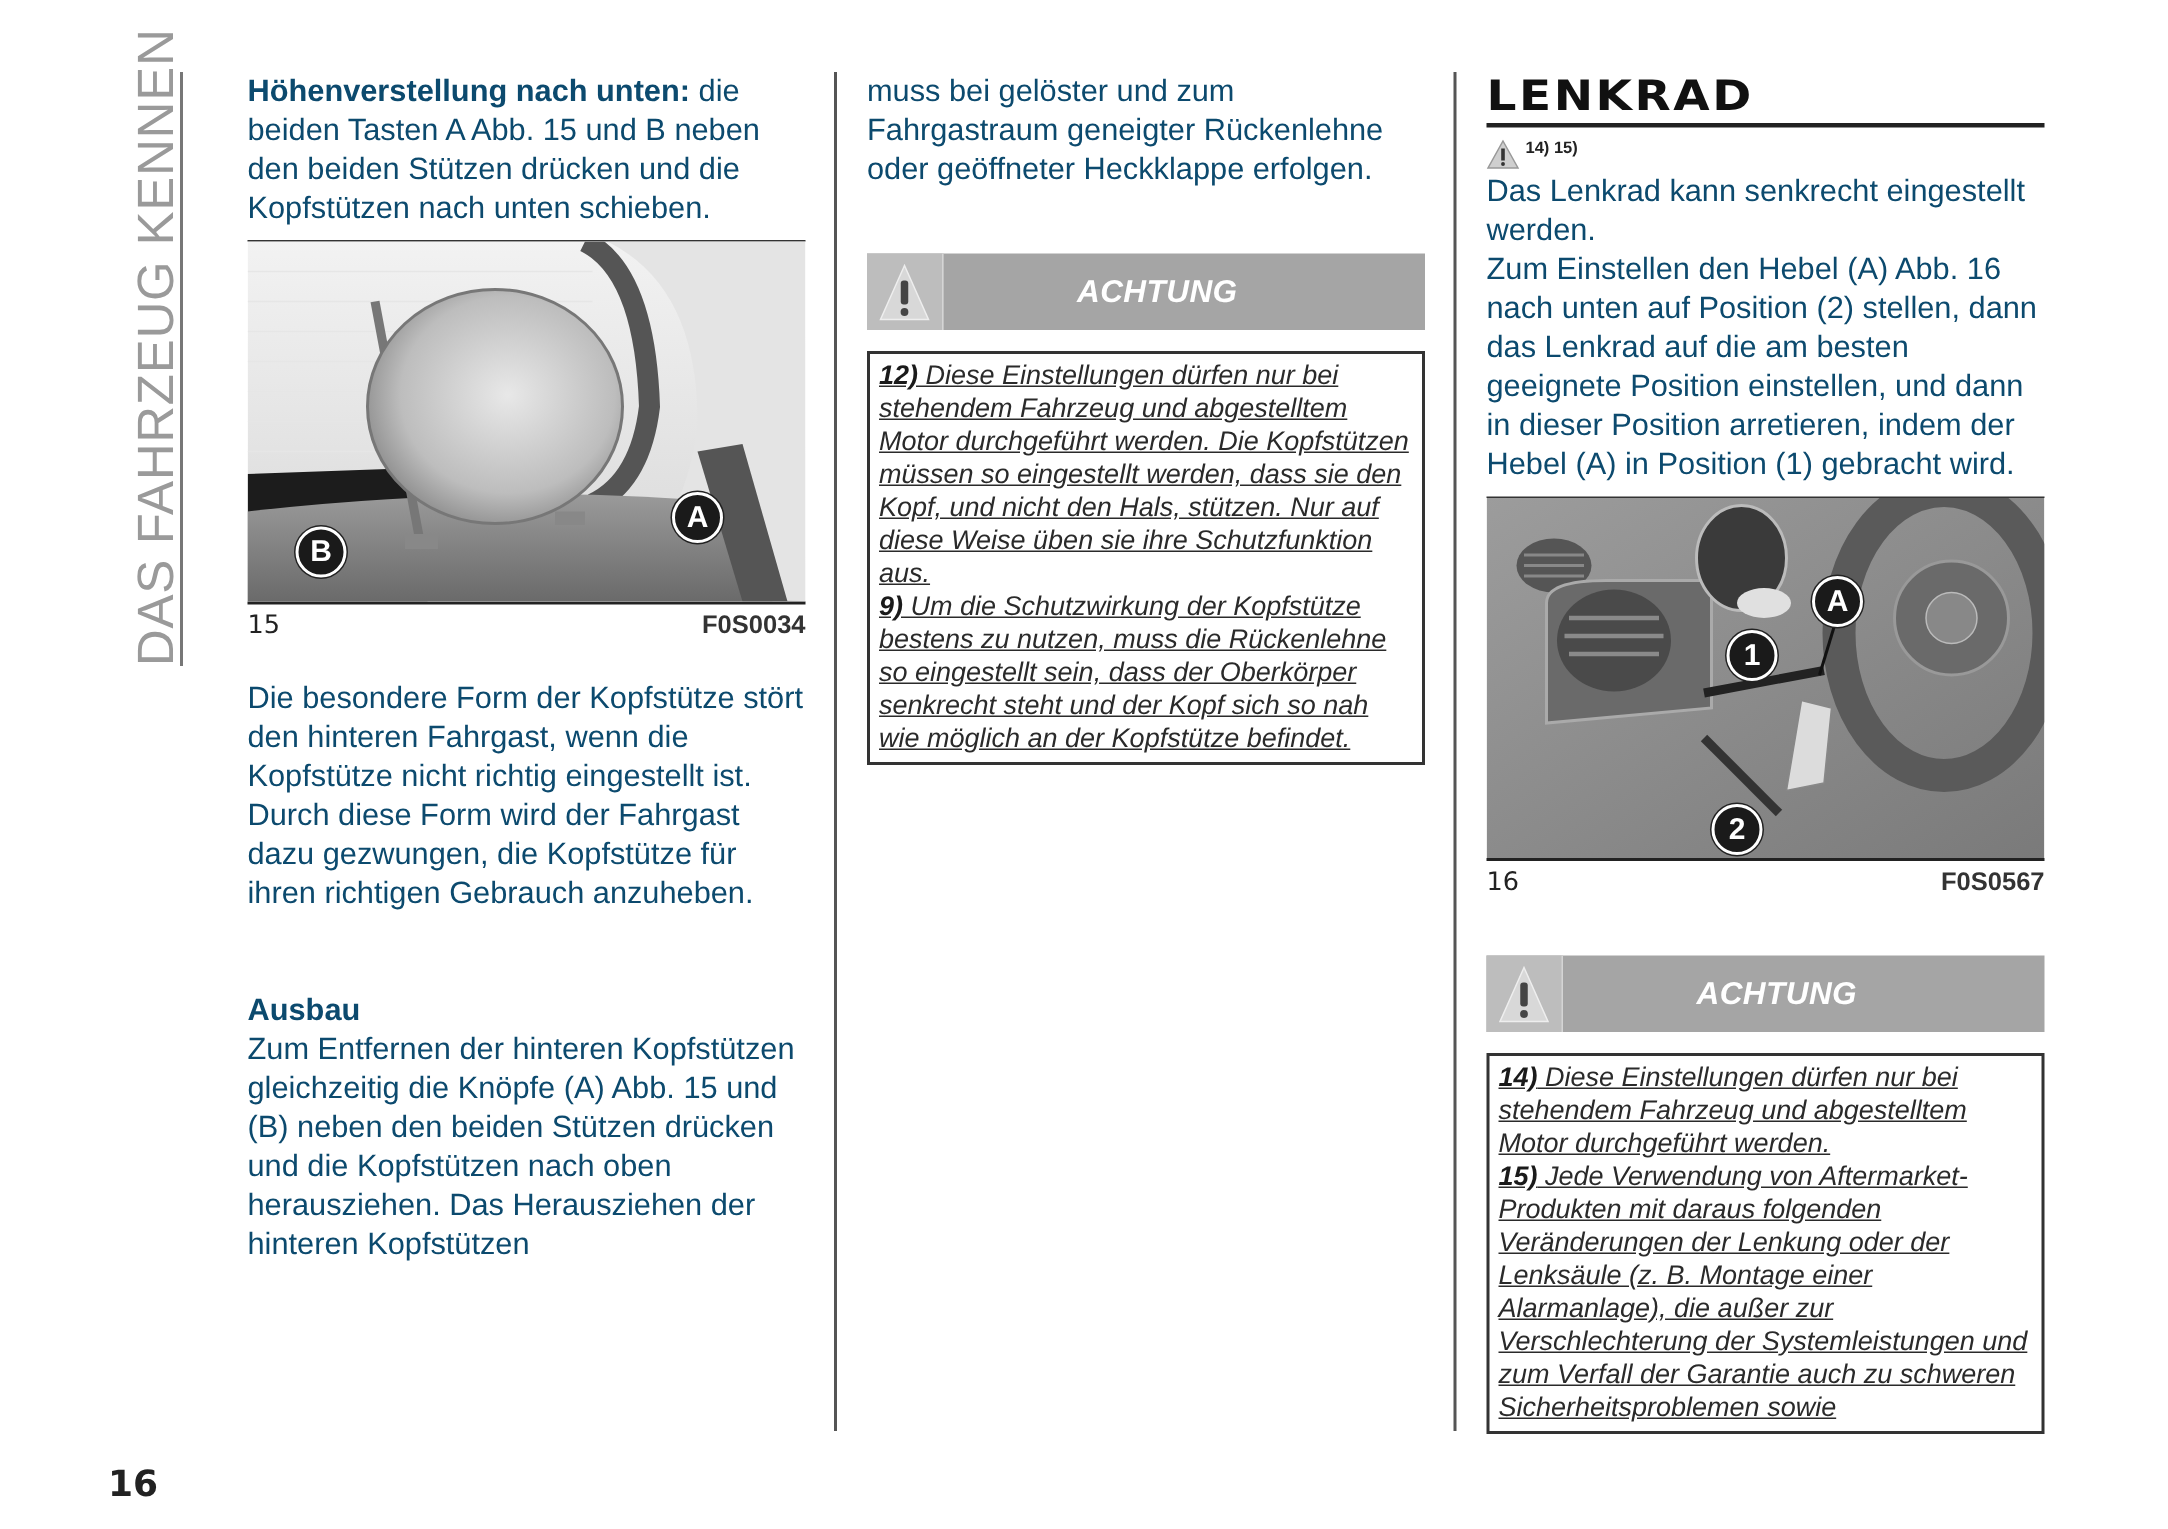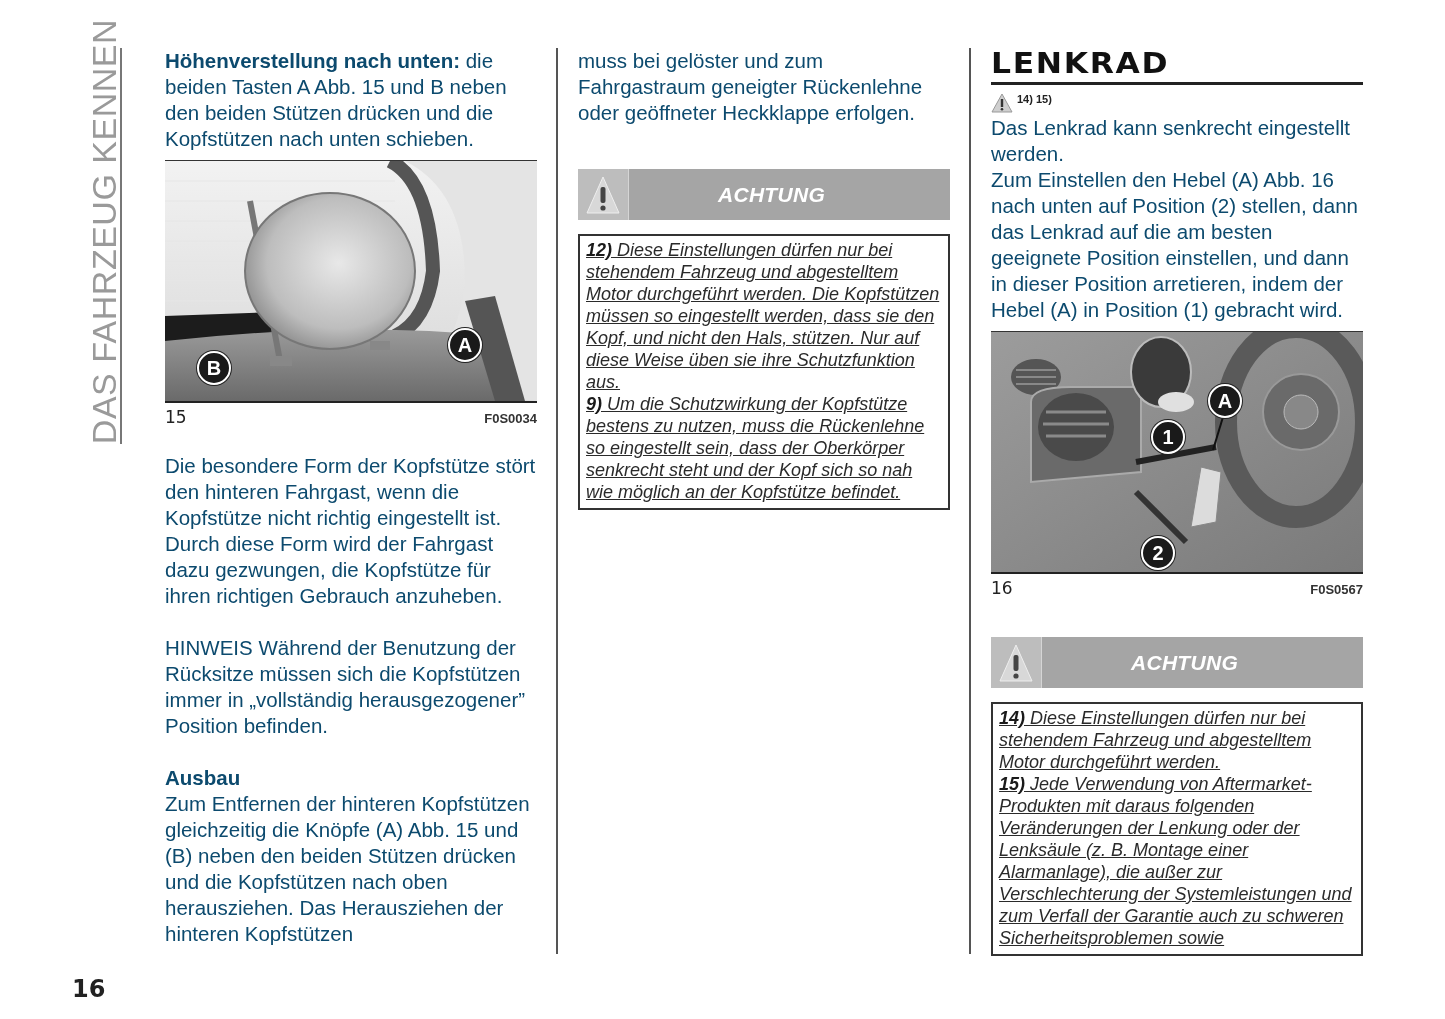--- a/index.html
+++ b/index.html
@@ -31,7 +31,7 @@
   .figure { position: relative; border-top: 1.5px solid #333; border-bottom: 2px solid #222; overflow: hidden; }
   .fig-caption { display: flex; justify-content: space-between; align-items: baseline; margin-top: 4px; }
   .fig-num { font-size: 17px; color: #222; font-family: "DejaVu Sans", sans-serif; }
-  .fig-code { font-size: 13px; font-weight: bold; color: #333; }
+  .fig-code { font-size: 17px; font-weight: bold; color: #333; }
 
   .callout { position: absolute; width: 30px; height: 30px; border-radius: 50%;
     background: #1a1a1a; border: 2px solid #fff; box-shadow: 0 0 0 1px #222;

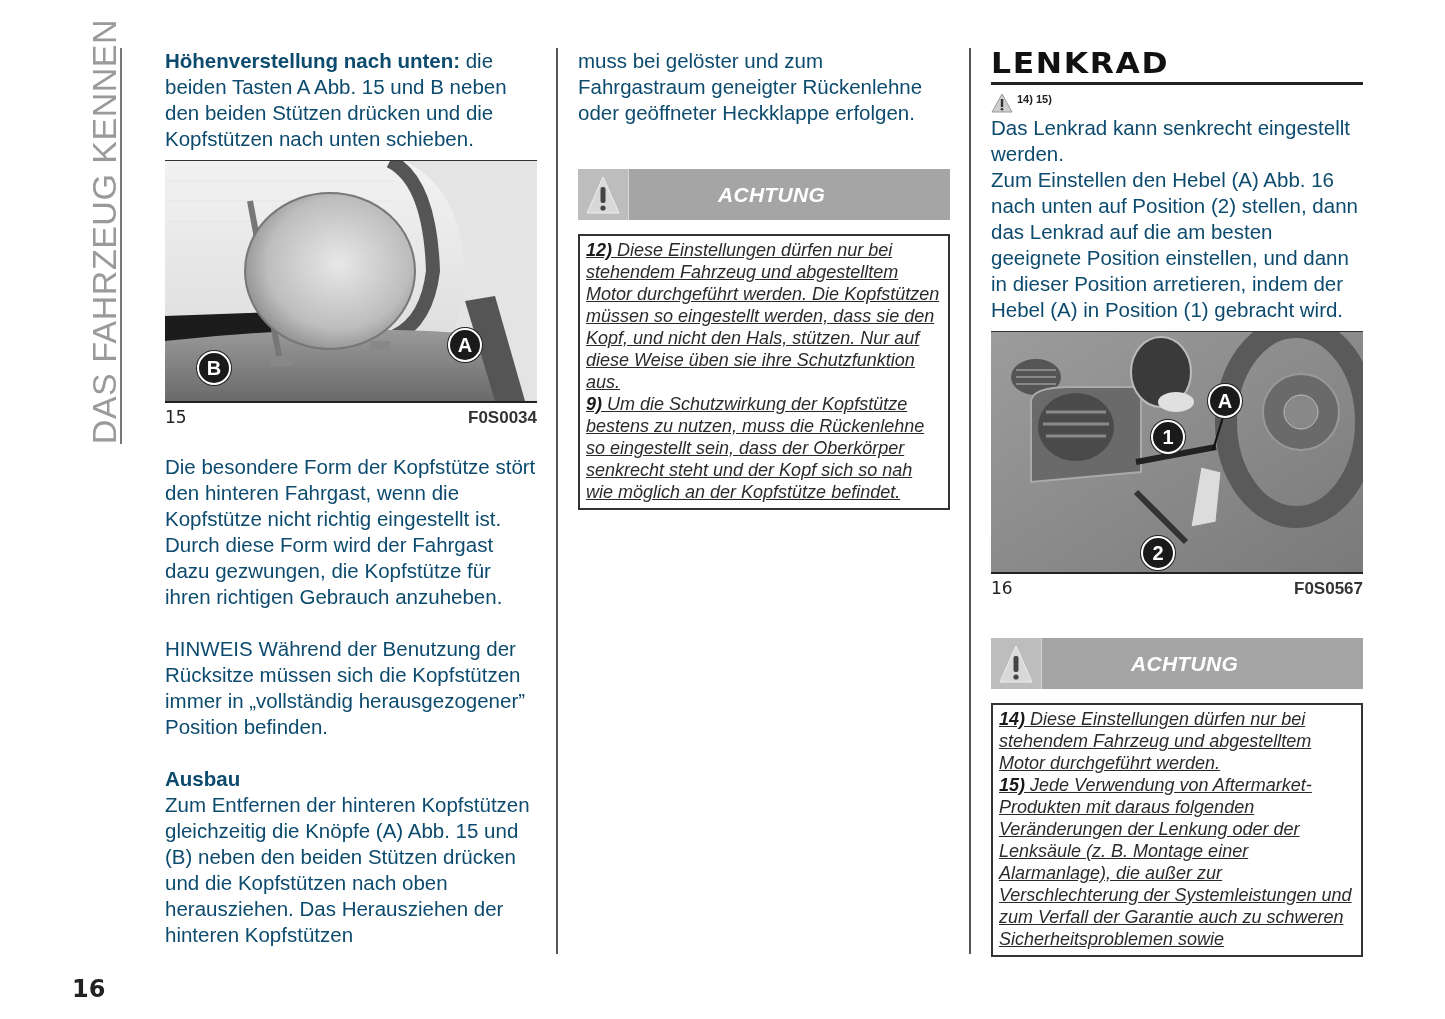--- a/index.html
+++ b/index.html
@@ -118,7 +118,6 @@
   <div style="height:26px"></div>
   <p class="body">Die besondere Form der Kopfstütze stört den hinteren Fahrgast, wenn die Kopfstütze nicht richtig eingestellt ist. Durch diese Form wird der Fahrgast dazu gezwungen, die Kopfstütze für ihren richtigen Gebrauch anzuheben.</p>
   <div class="gap"></div>
-  <p class="body">HINWEIS Während der Benutzung der Rücksitze müssen sich die Kopfstützen immer in „vollständig herausgezogener” Position befinden.</p>
   <div class="gap"></div>
   <p class="body bold">Ausbau</p>
   <p class="body">Zum Entfernen der hinteren Kopfstützen gleichzeitig die Knöpfe (A) Abb. 15 und (B) neben den beiden Stützen drücken und die Kopfstützen nach oben herausziehen. Das Herausziehen der hinteren Kopfstützen</p>

